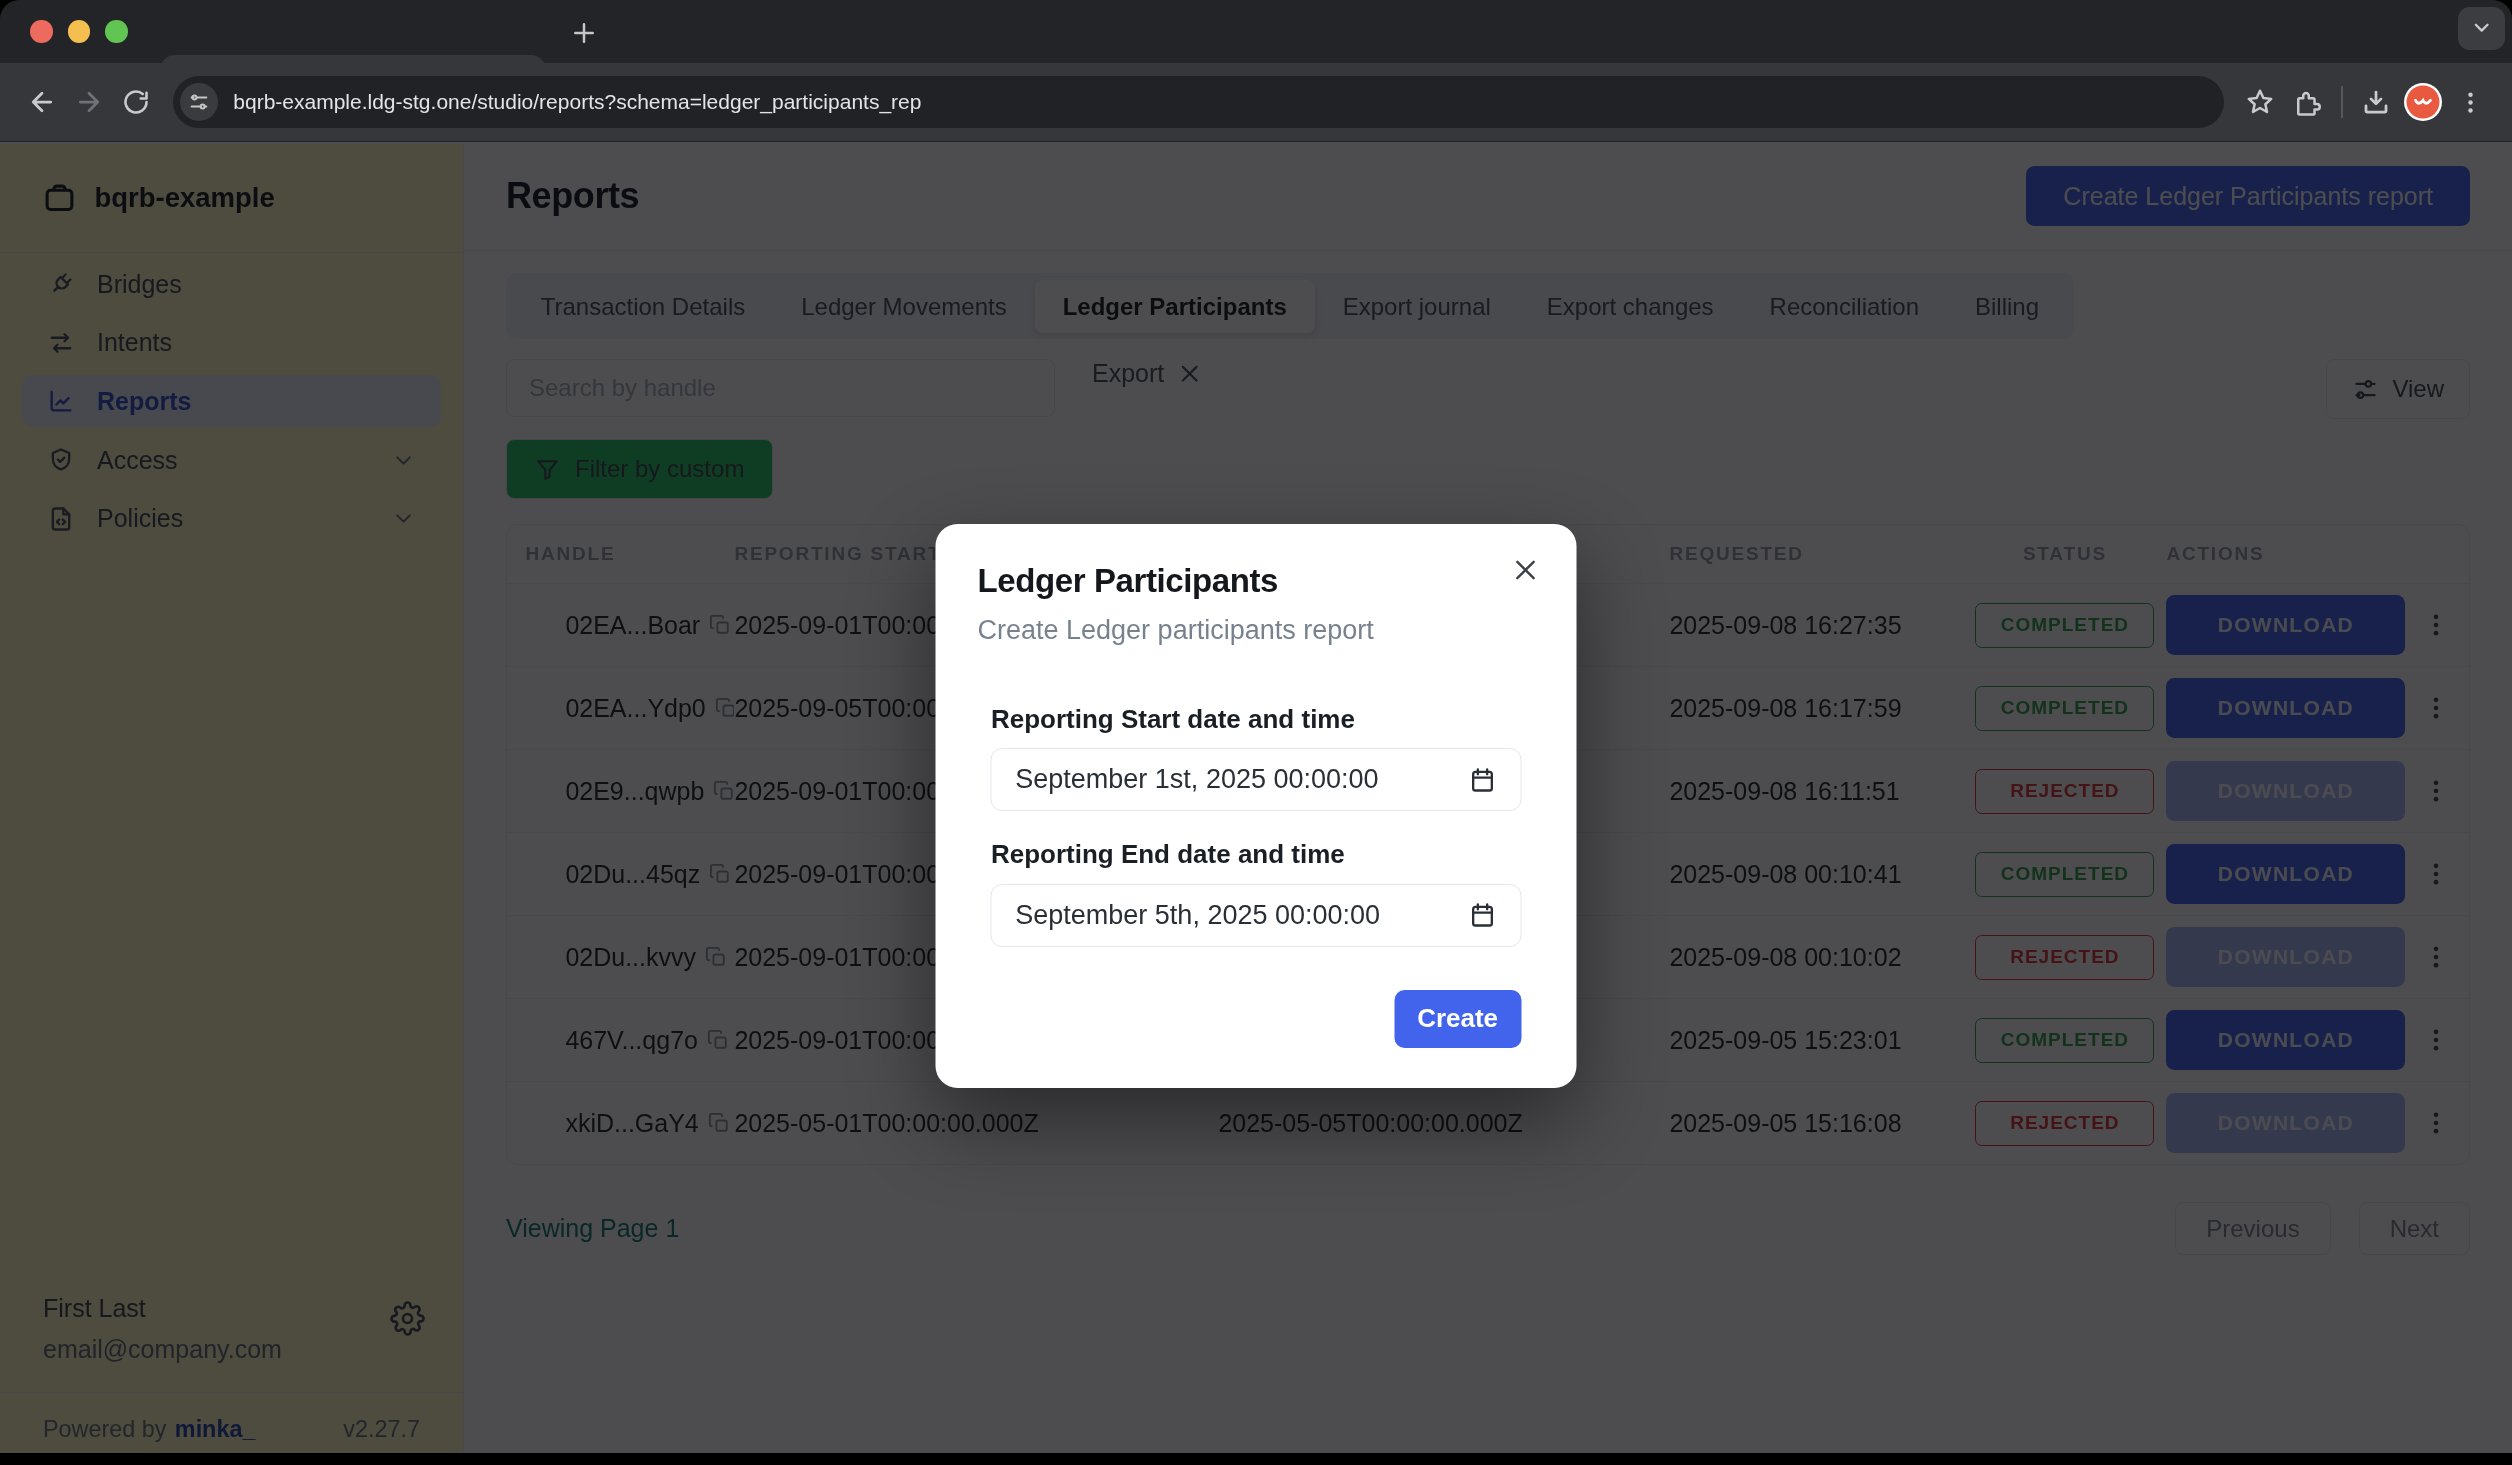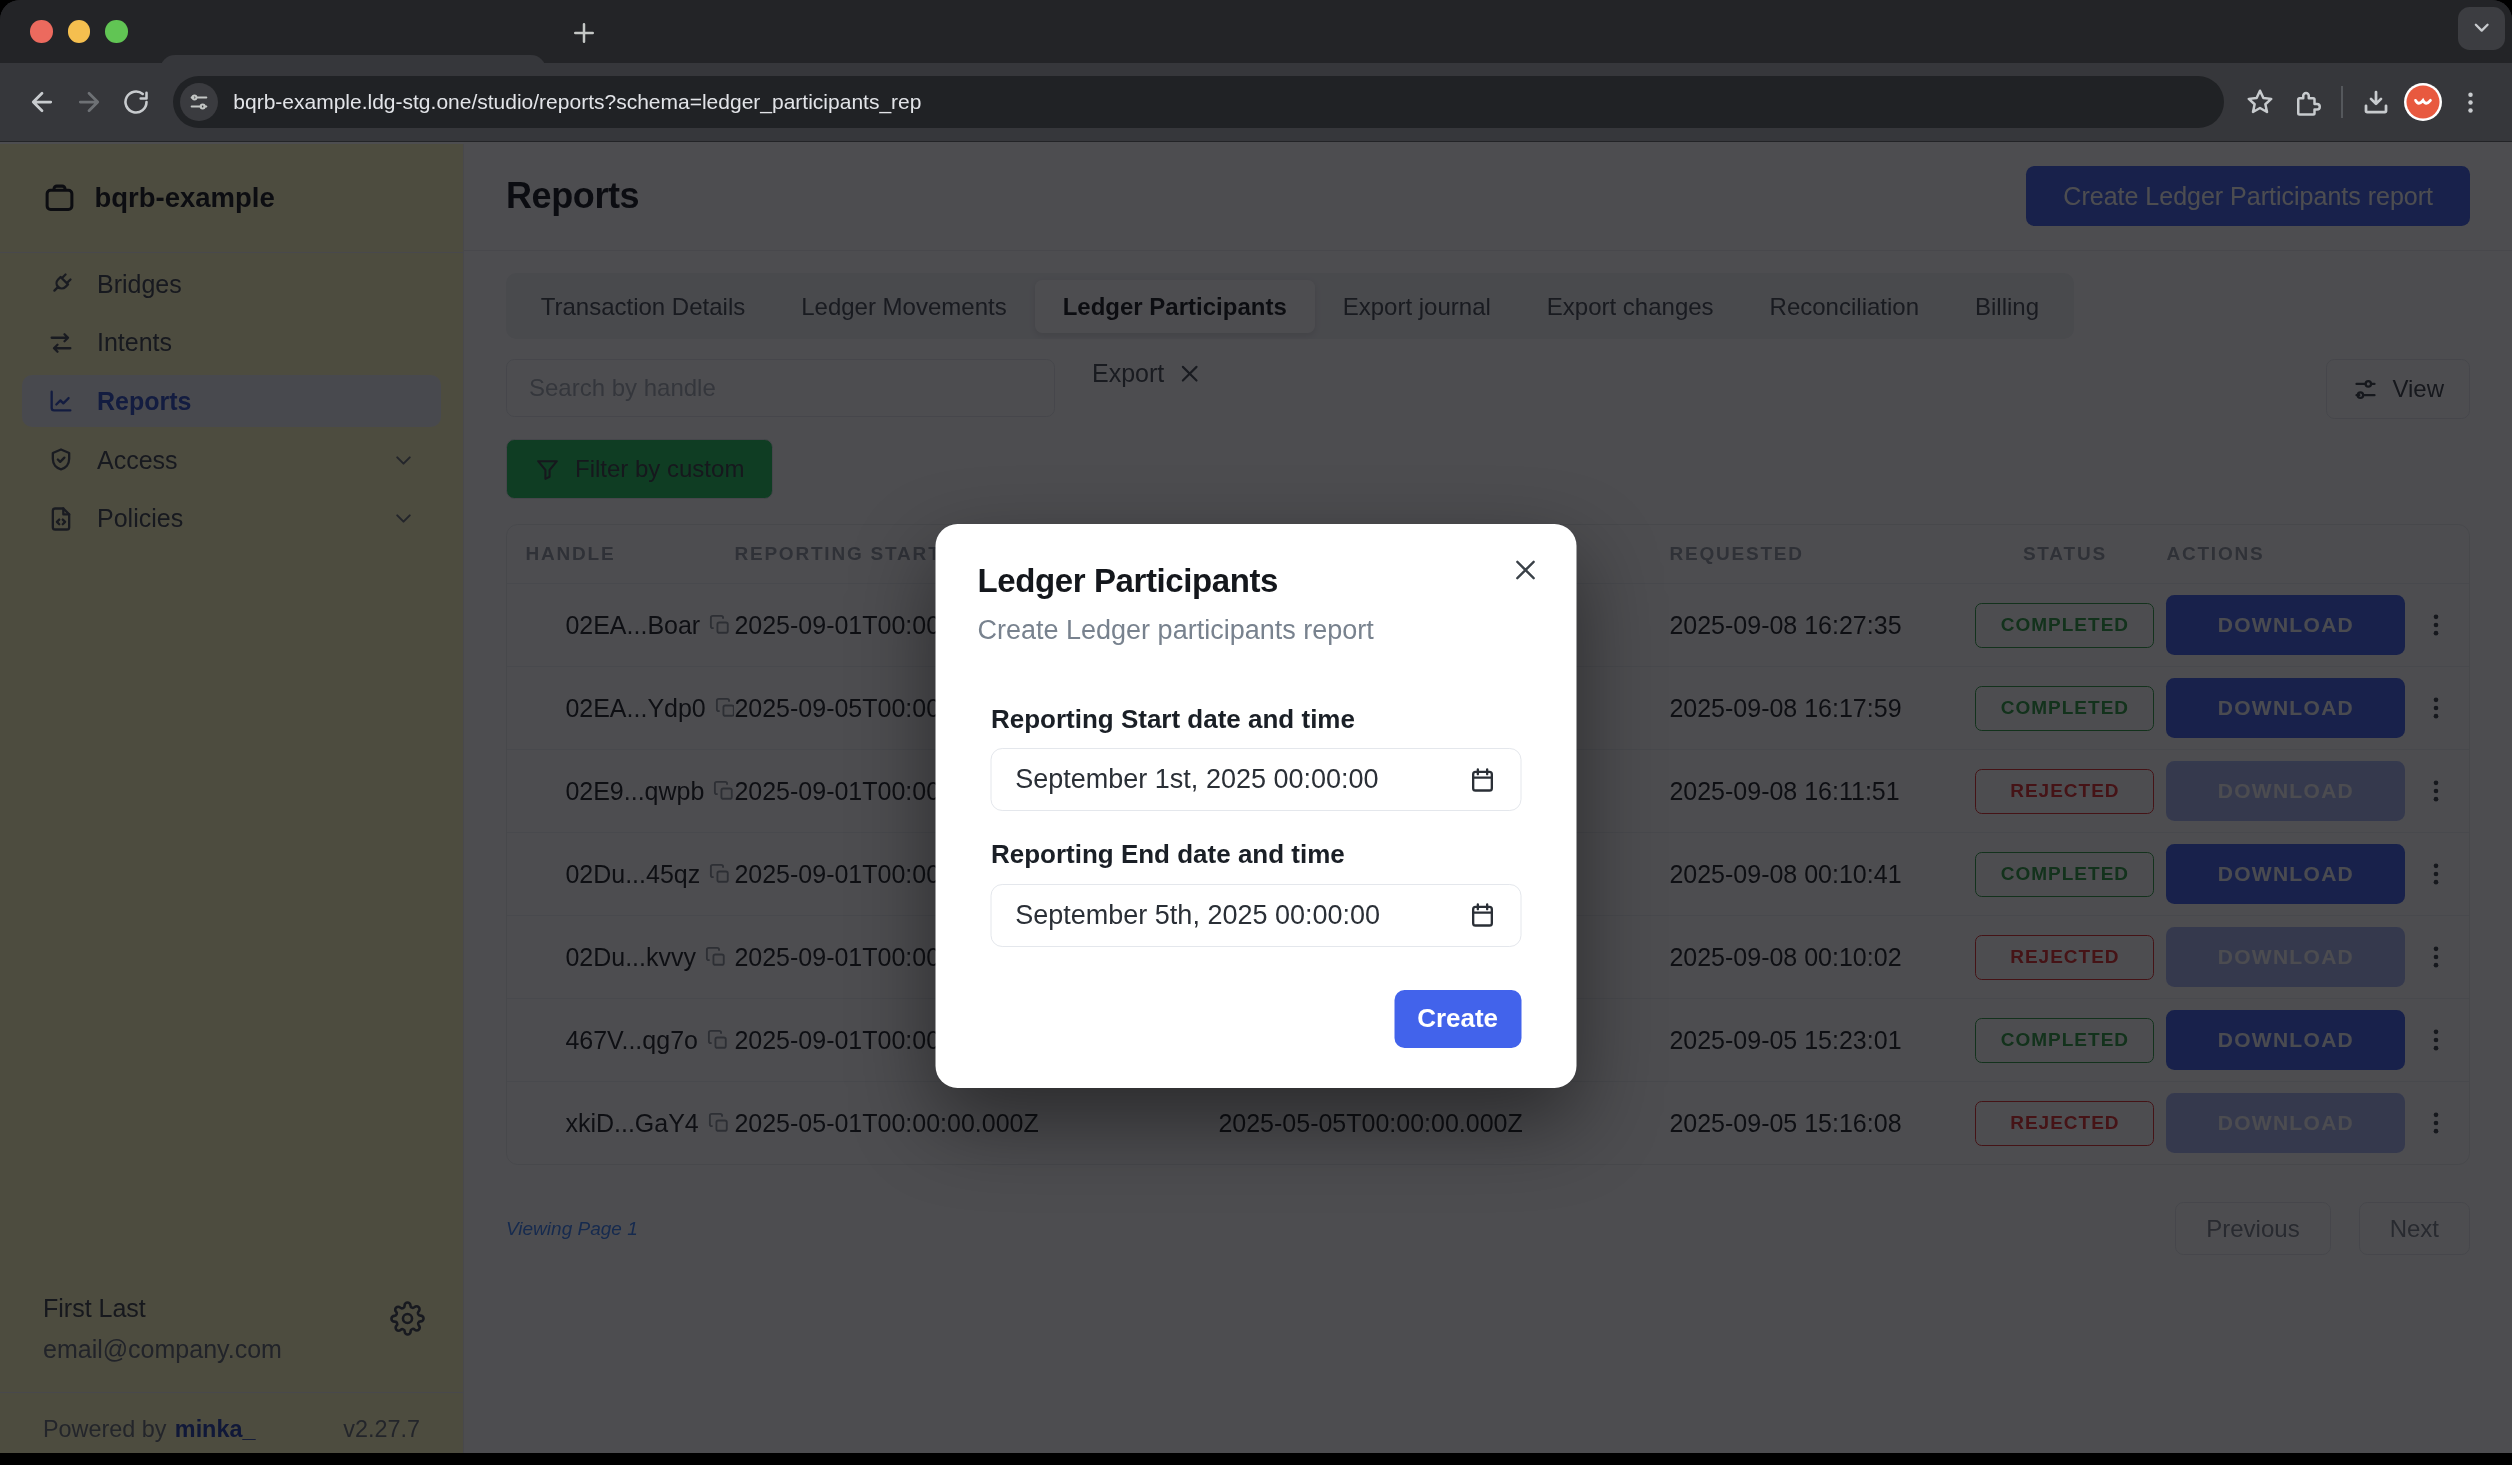--- a/index.html
+++ b/index.html
@@ -104,7 +104,7 @@
   .dl.disabled{opacity:.45;}
   .kebab{width:28px;height:28px;color:#3a4148;}
   .bottomrow{margin:37px 42px 0;display:flex;align-items:center;justify-content:space-between;}
-  .viewing{font-size:19px;color:#3b82f6;font-style:italic;}
+  .viewing{font-size:25px;color:#0f766e;}
   .pager{display:flex;gap:28px;}
   .pgbtn{height:53px;border:1.7px solid #e4e7ec;border-radius:8.3px;background:#fff;color:#7c838b;
     font-size:24px;padding:0 30px;font-family:inherit;}

